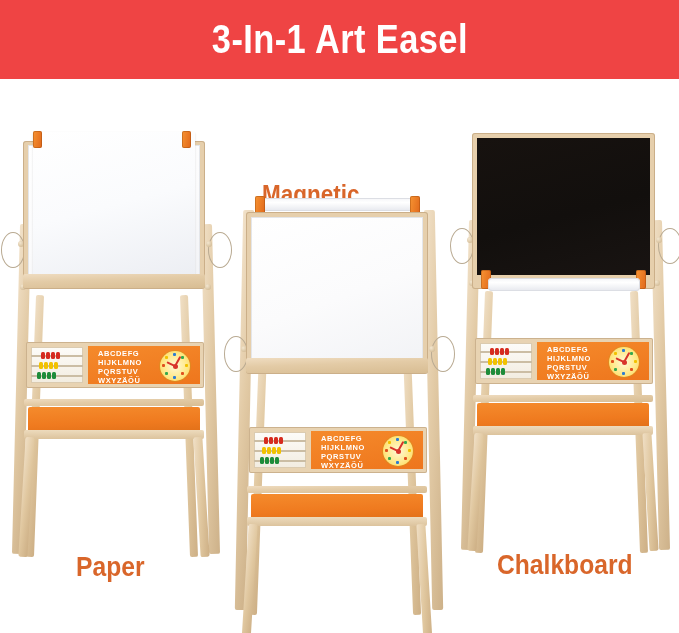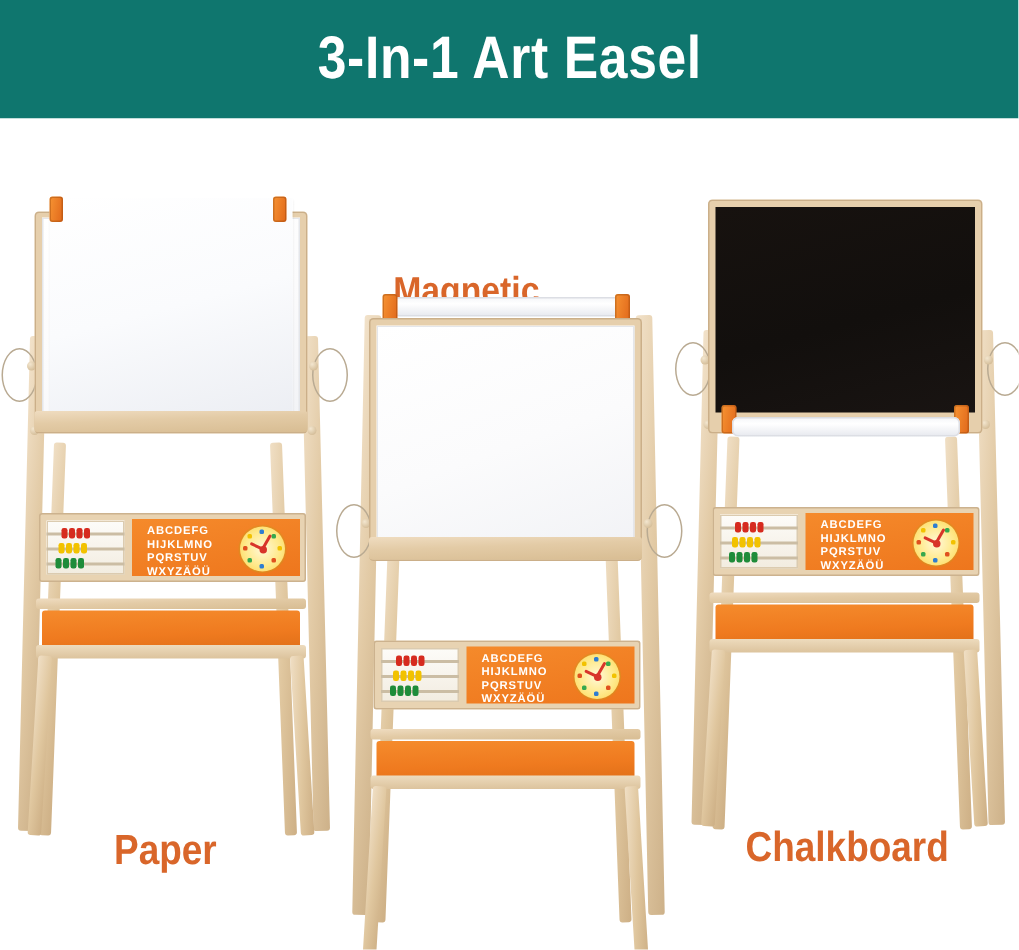--- a/index.html
+++ b/index.html
@@ -8,7 +8,7 @@
 
   
   .banner{position:absolute;left:0;top:0;width:679px;height:79px;
-          background:#0f766e;display:flex;align-items:center;justify-content:center;}
+          background:#ef4444;display:flex;align-items:center;justify-content:center;}
   .banner-title{color:#ffffff;font-size:40px;font-weight:bold;letter-spacing:.5px;
                 transform:scaleX(.86);transform-origin:center;white-space:nowrap;}
 

